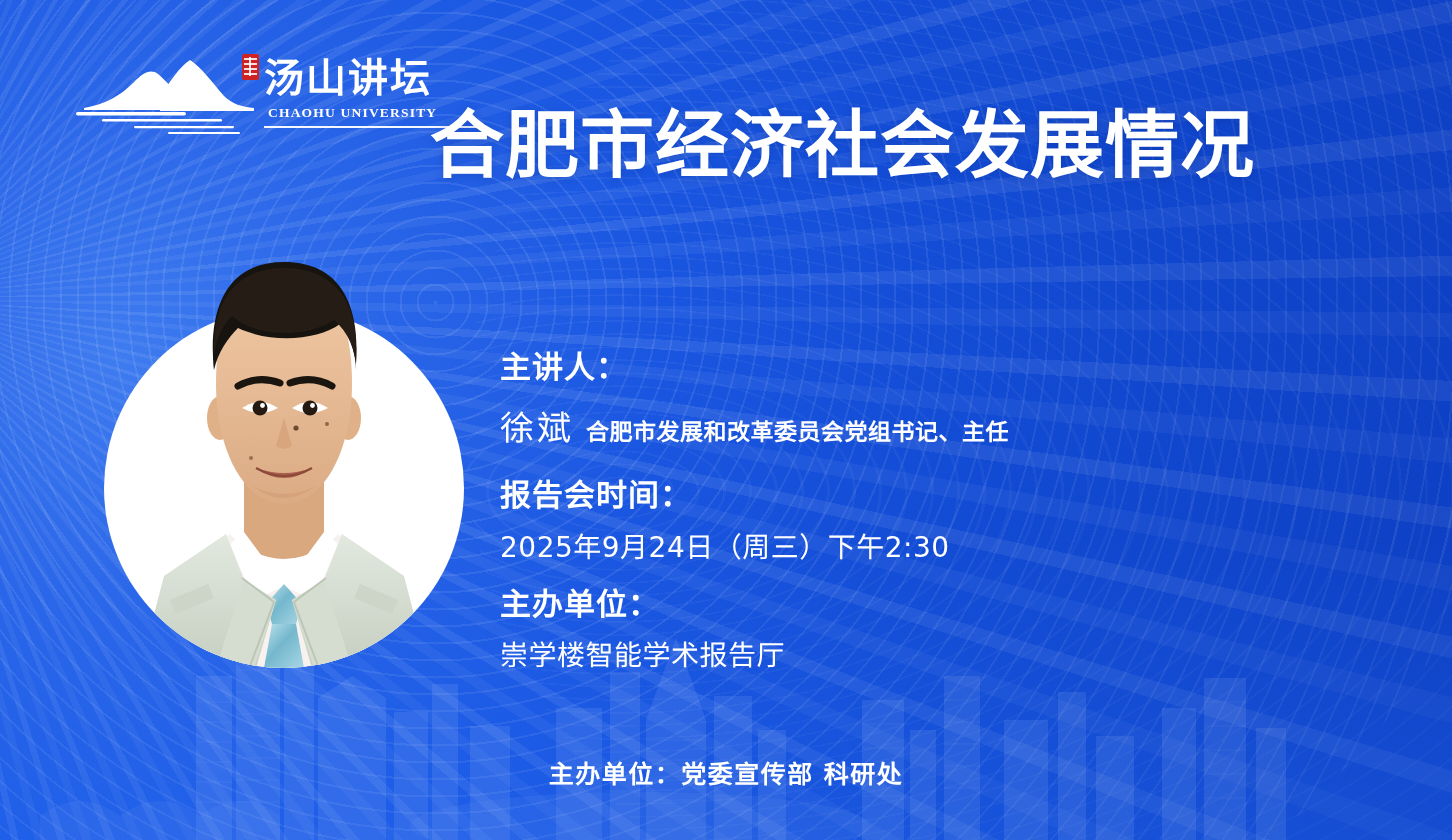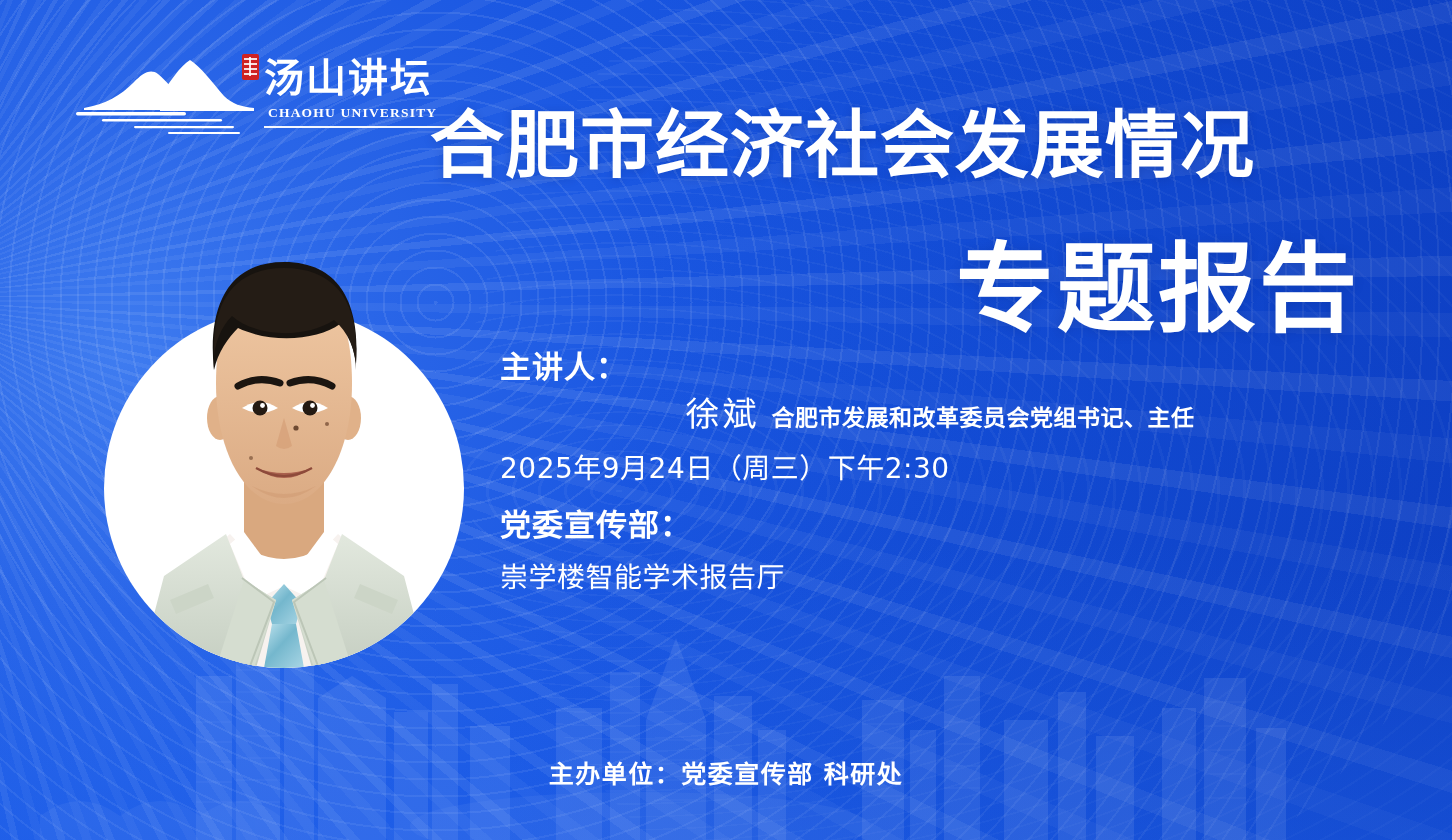--- a/index.html
+++ b/index.html
@@ -263,7 +263,6 @@
   </div>
 
   <div class="headline-1">合肥市经济社会发展情况</div>
-  <div class="headline-2">专题报告</div>
 
   <div class="portrait">
     <div class="portrait-clip">

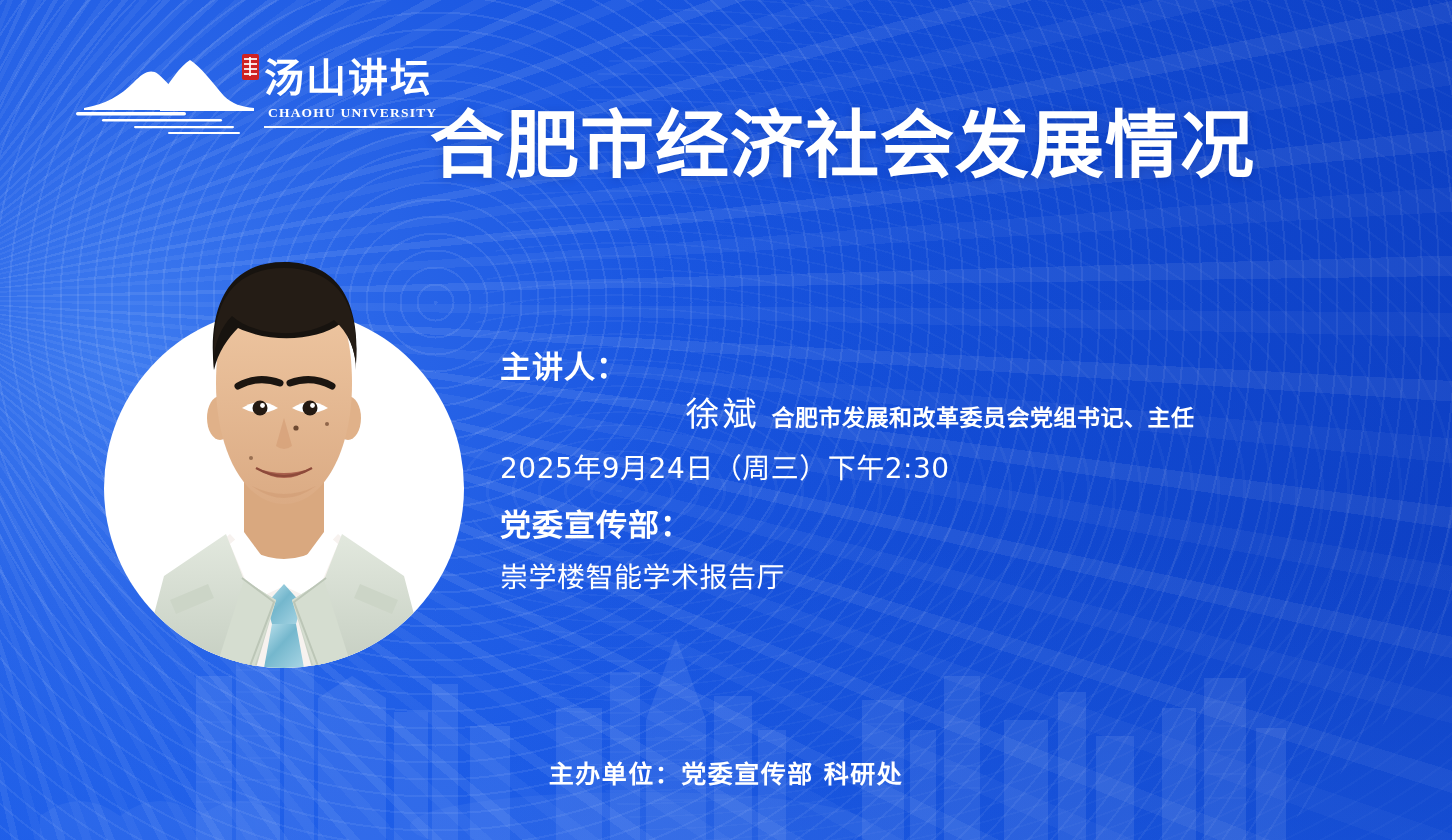--- a/index.html
+++ b/index.html
@@ -166,7 +166,7 @@
   }
   .speaker-row {
     display: flex; align-items: baseline; gap: 12px;
-    justify-content: center;
+    margin-top: 14px;
   }
   .speaker-name {
     font-size: 34px; font-weight: 400; color: #ffffff; letter-spacing: 3px;

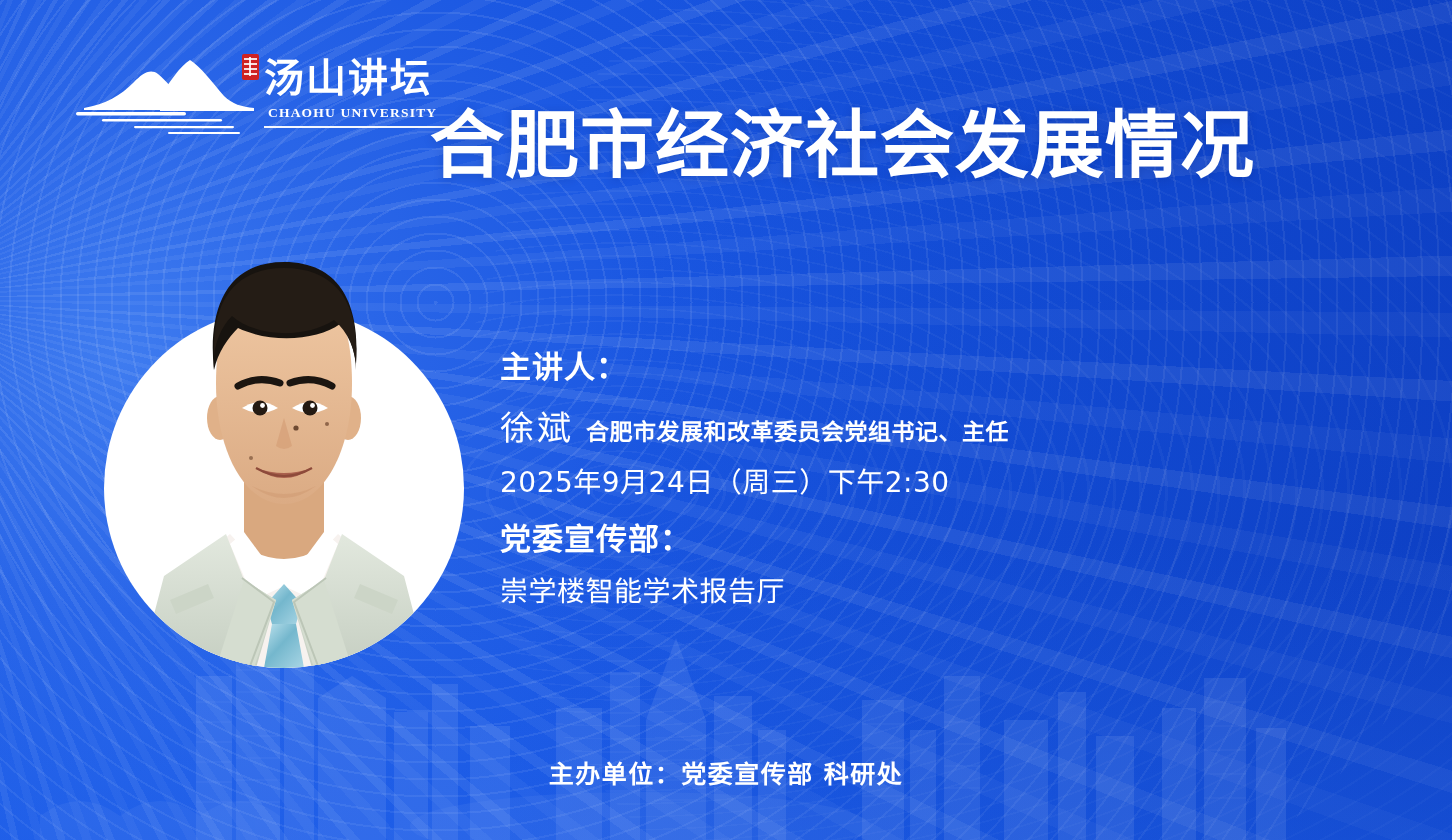--- a/index.html
+++ b/index.html
@@ -353,6 +353,7 @@
       <span class="speaker-title">合肥市发展和改革委员会党组书记、主任</span>
     </div>
 
+    <div class="info-label label-time">报告会时间：</div>
     <div class="value-plain">2025年9月24日（周三）下午2:30</div>
 
     <div class="info-label label-place">党委宣传部：</div>

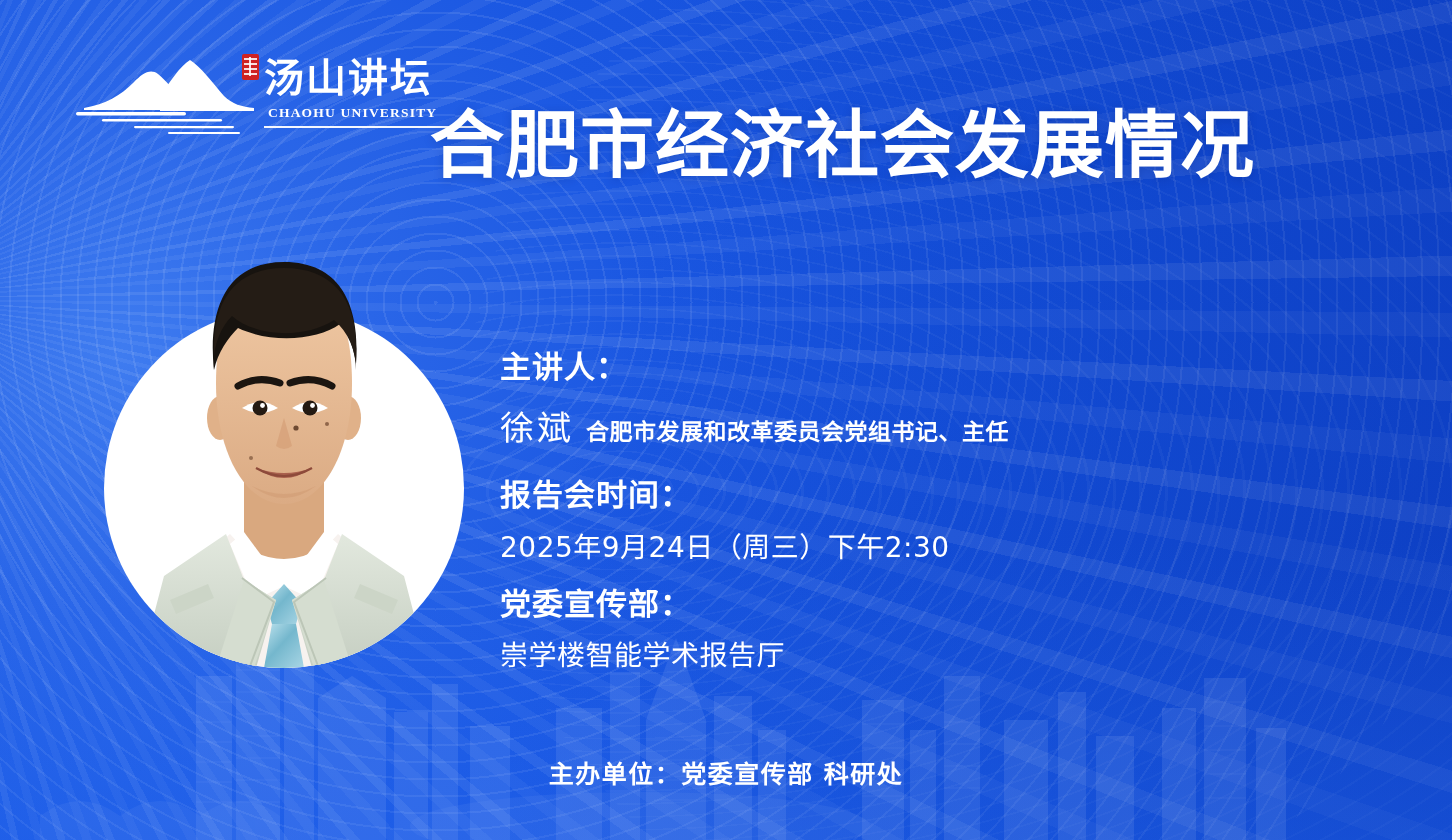--- a/index.html
+++ b/index.html
@@ -356,7 +356,7 @@
     <div class="info-label label-time">报告会时间：</div>
     <div class="value-plain">2025年9月24日（周三）下午2:30</div>
 
-    <div class="info-label label-place">党委宣传部：</div>
+    <div class="info-label label-place">主办单位：</div>
     <div class="value-plain">崇学楼智能学术报告厅</div>
   </div>
 

